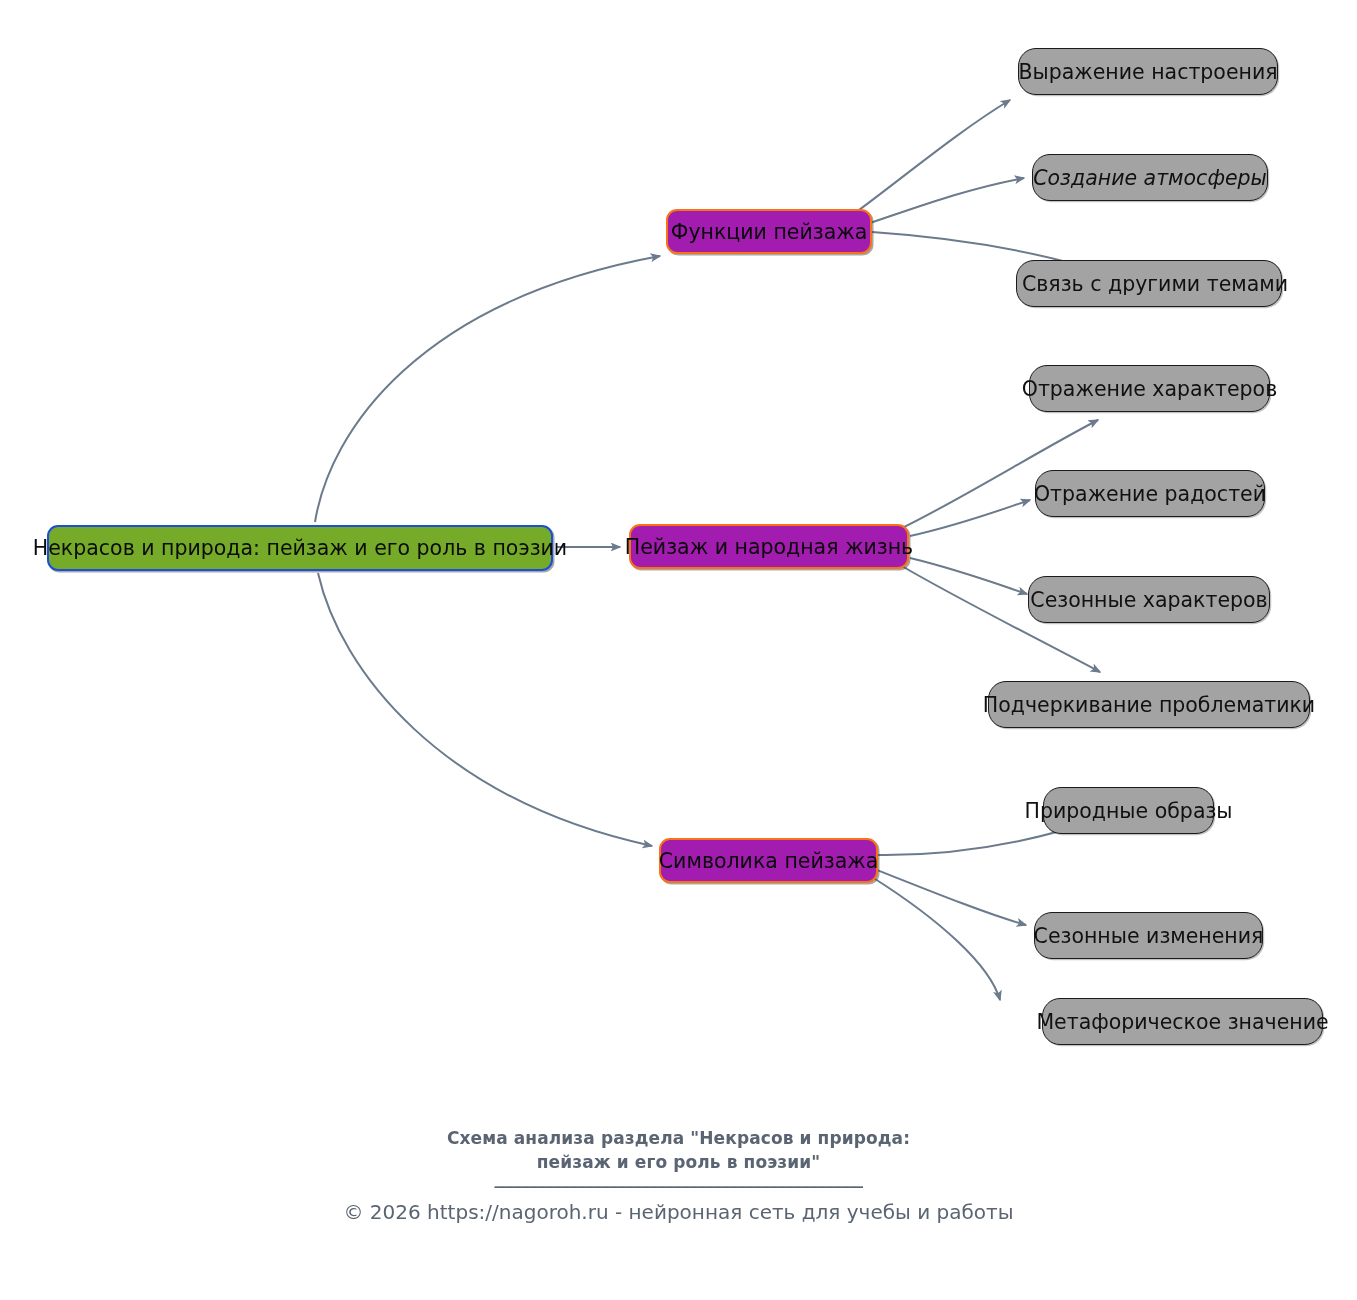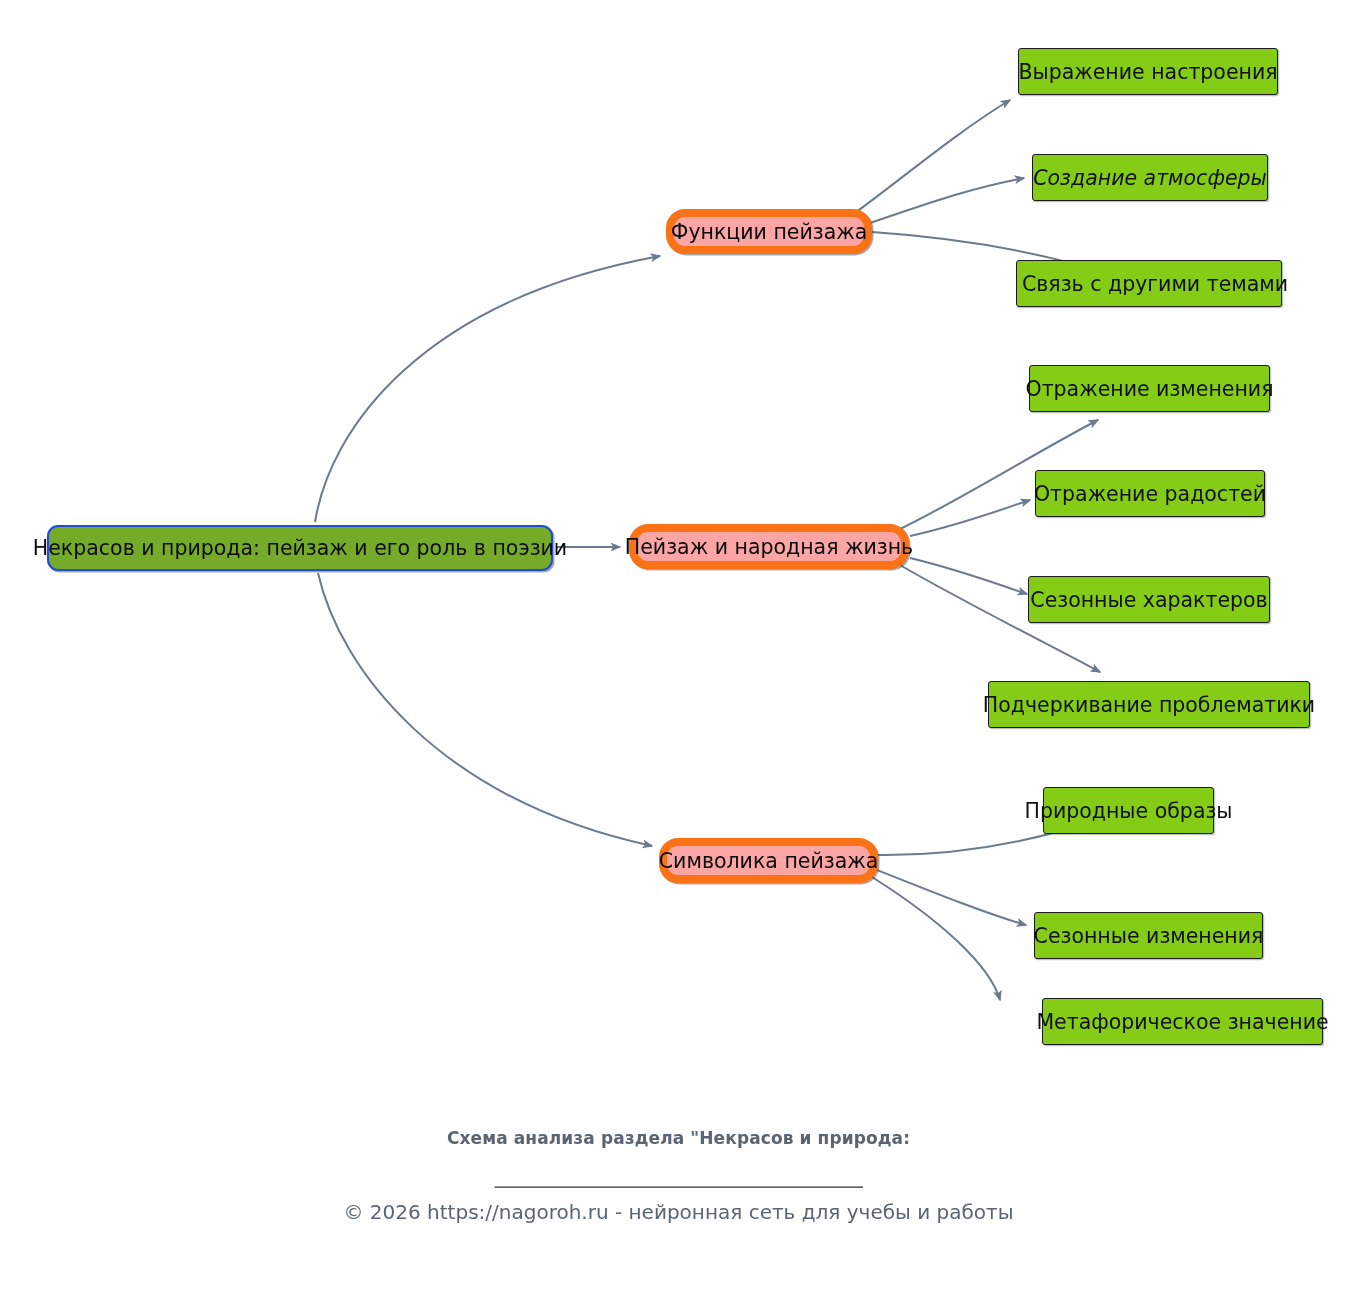--- a/index.html
+++ b/index.html
@@ -54,9 +54,9 @@
     box-shadow: 1.5px 1.5px 0 rgba(60,60,60,0.45);
   }
   .node-leaf {
-    background: #84cc16;
+    background: #a3a3a3;
     border: 1.7px solid #1b1b1b;
-    border-radius: 3px;
+    border-radius: 18px;
     color: #111111;
     font-size: 20.5px;
     box-shadow: 1.2px 1.2px 0 rgba(80,80,80,0.35);

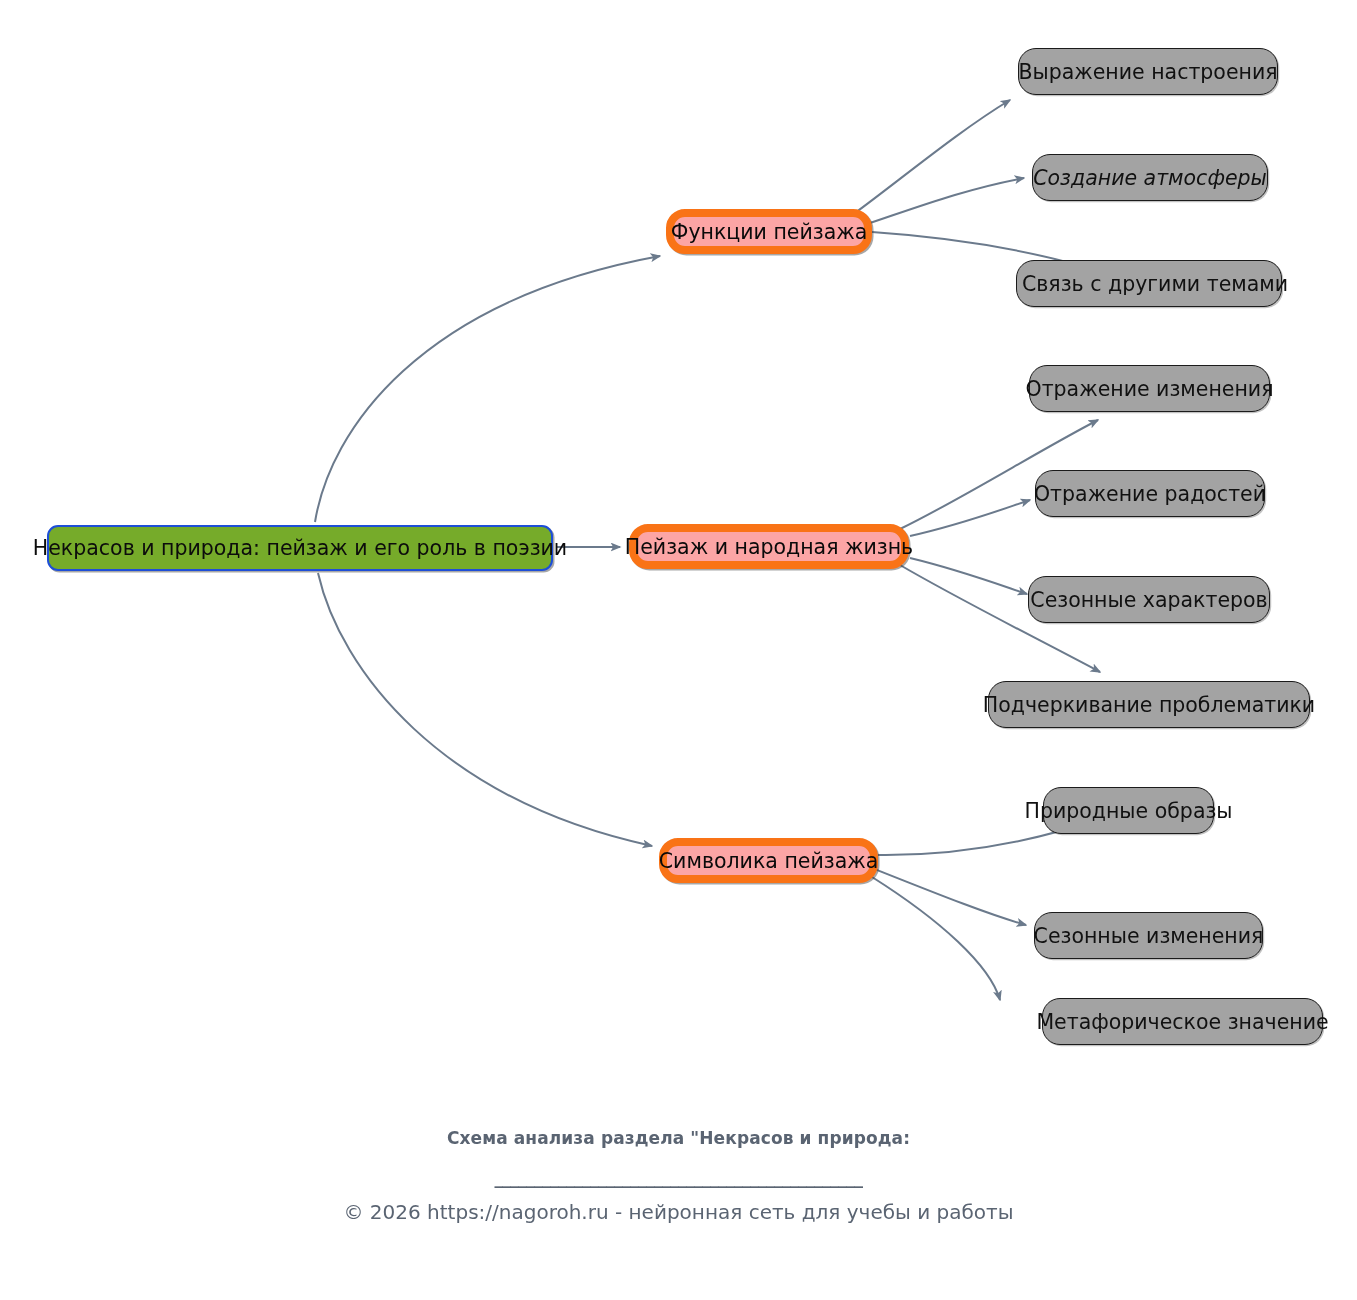--- a/index.html
+++ b/index.html
@@ -46,9 +46,9 @@
     box-shadow: 1.5px 1.5px 0 rgba(60,60,60,0.45);
   }
   .node-branch {
-    background: #fca5a5;
-    border: 8px solid #f97316;
-    border-radius: 19px;
+    background: #a21caf;
+    border: 2px solid #f97316;
+    border-radius: 11px;
     color: #0a0a0a;
     font-size: 20.5px;
     box-shadow: 1.5px 1.5px 0 rgba(60,60,60,0.45);

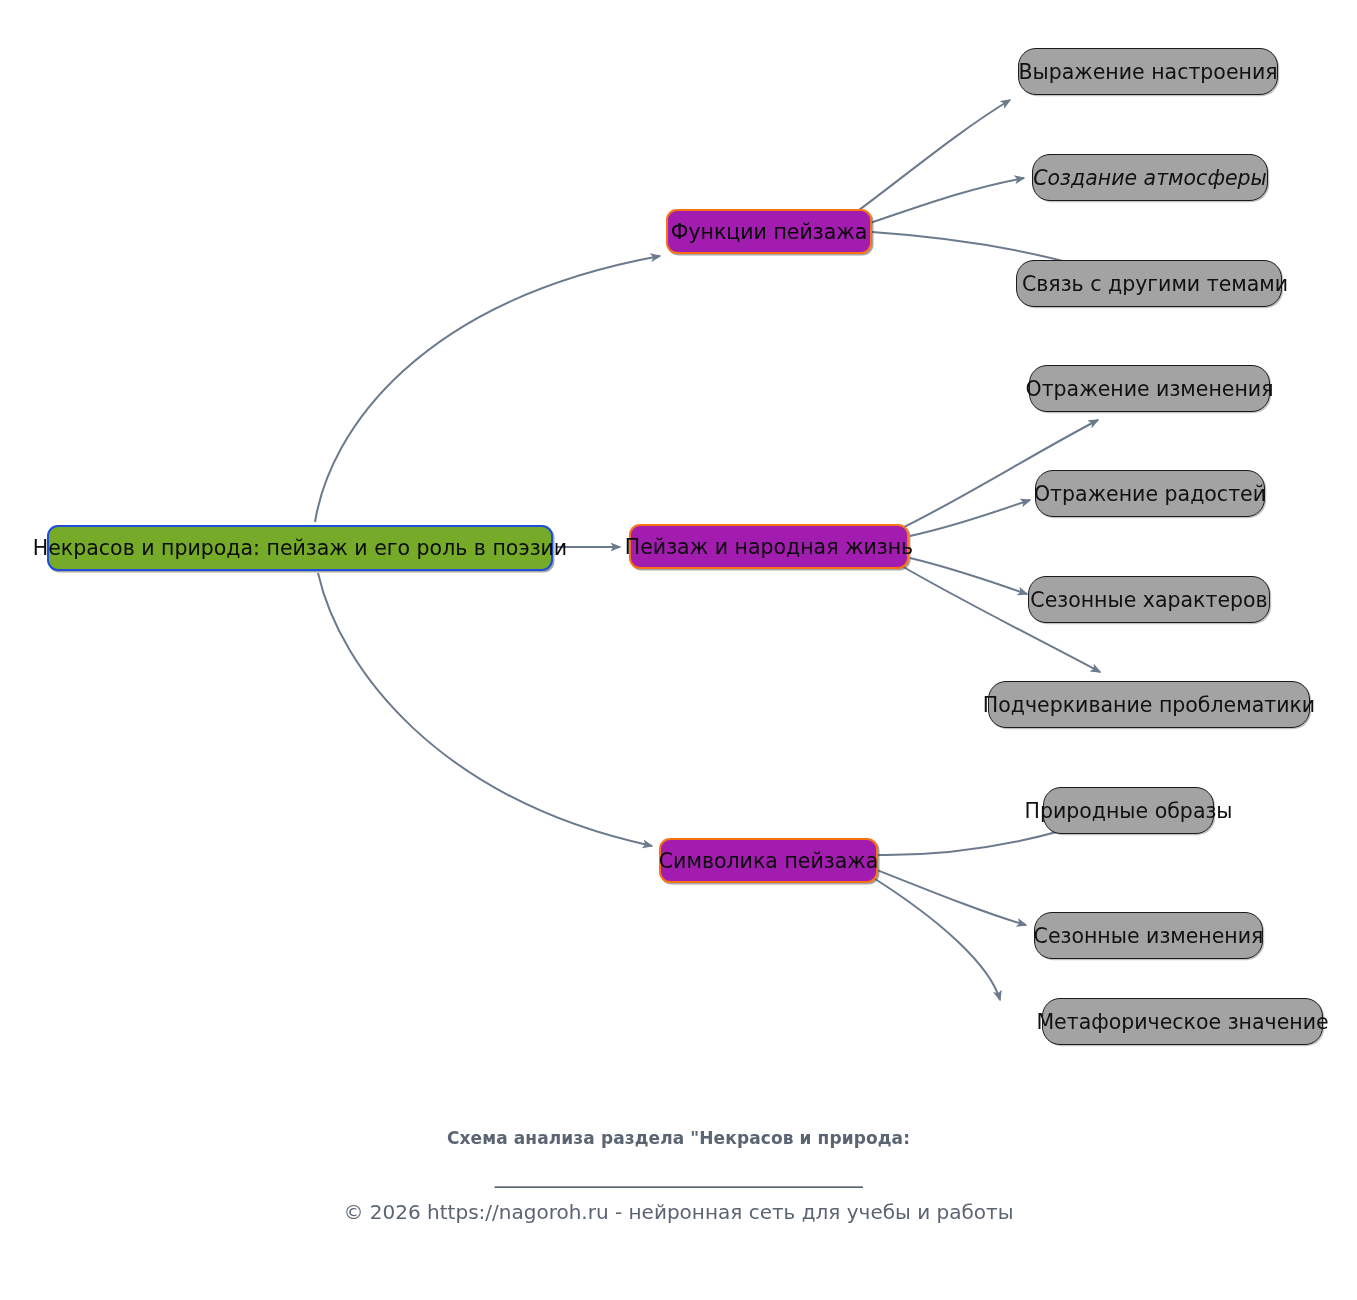--- a/index.html
+++ b/index.html
@@ -137,7 +137,7 @@
     <span>Пейзаж и народная жизнь</span>
   </div>
   <div class="node node-leaf" style="left: 1029px; top: 365px; width: 241px; height: 47px;">
-    <span>Отражение изменения</span>
+    <span>Отражение характеров</span>
   </div>
   <div class="node node-leaf" style="left: 1035px; top: 470px; width: 230px; height: 47px;">
     <span>Отражение радостей</span>

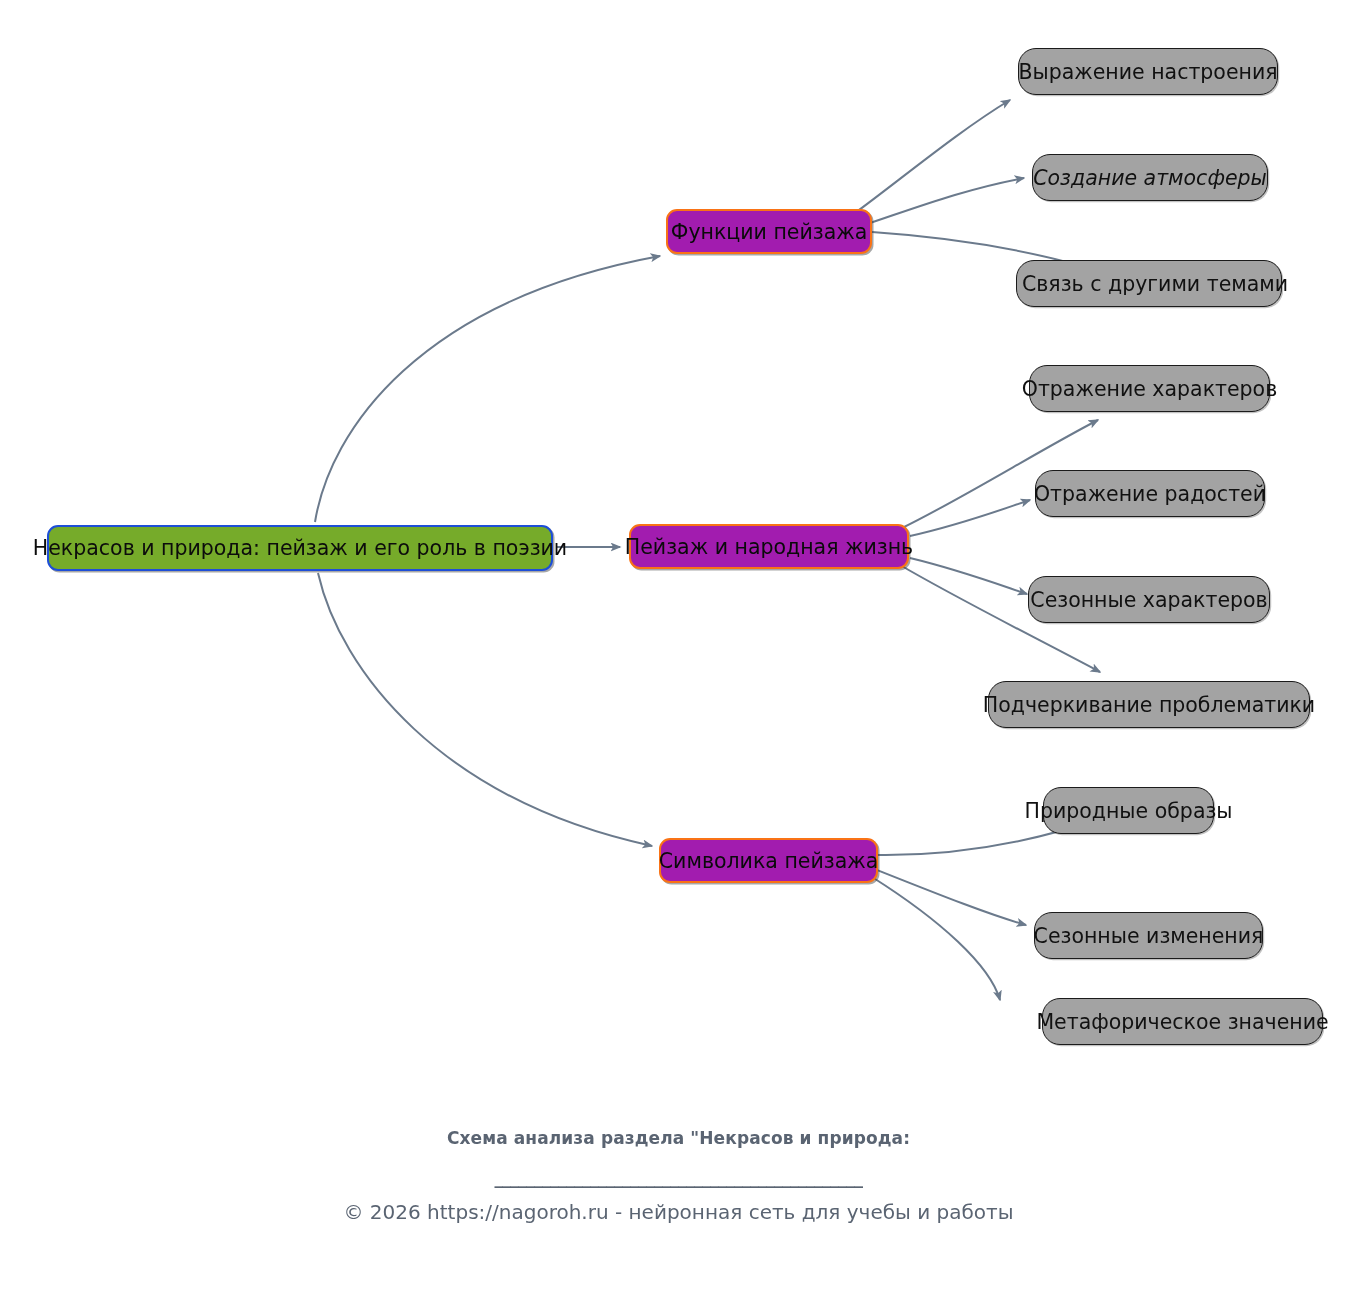--- a/index.html
+++ b/index.html
@@ -164,6 +164,7 @@
 
   <div class="footer" id="footer-title">
     <div>Схема анализа раздела "Некрасов и природа:</div>
+    <div>пейзаж и его роль в поэзии"</div>
   </div>
   <div class="footer" id="footer-divider">______________________________________________</div>
   <div class="footer" id="footer-credit">© 2026 https://nagoroh.ru - нейронная сеть для учебы и работы</div>

